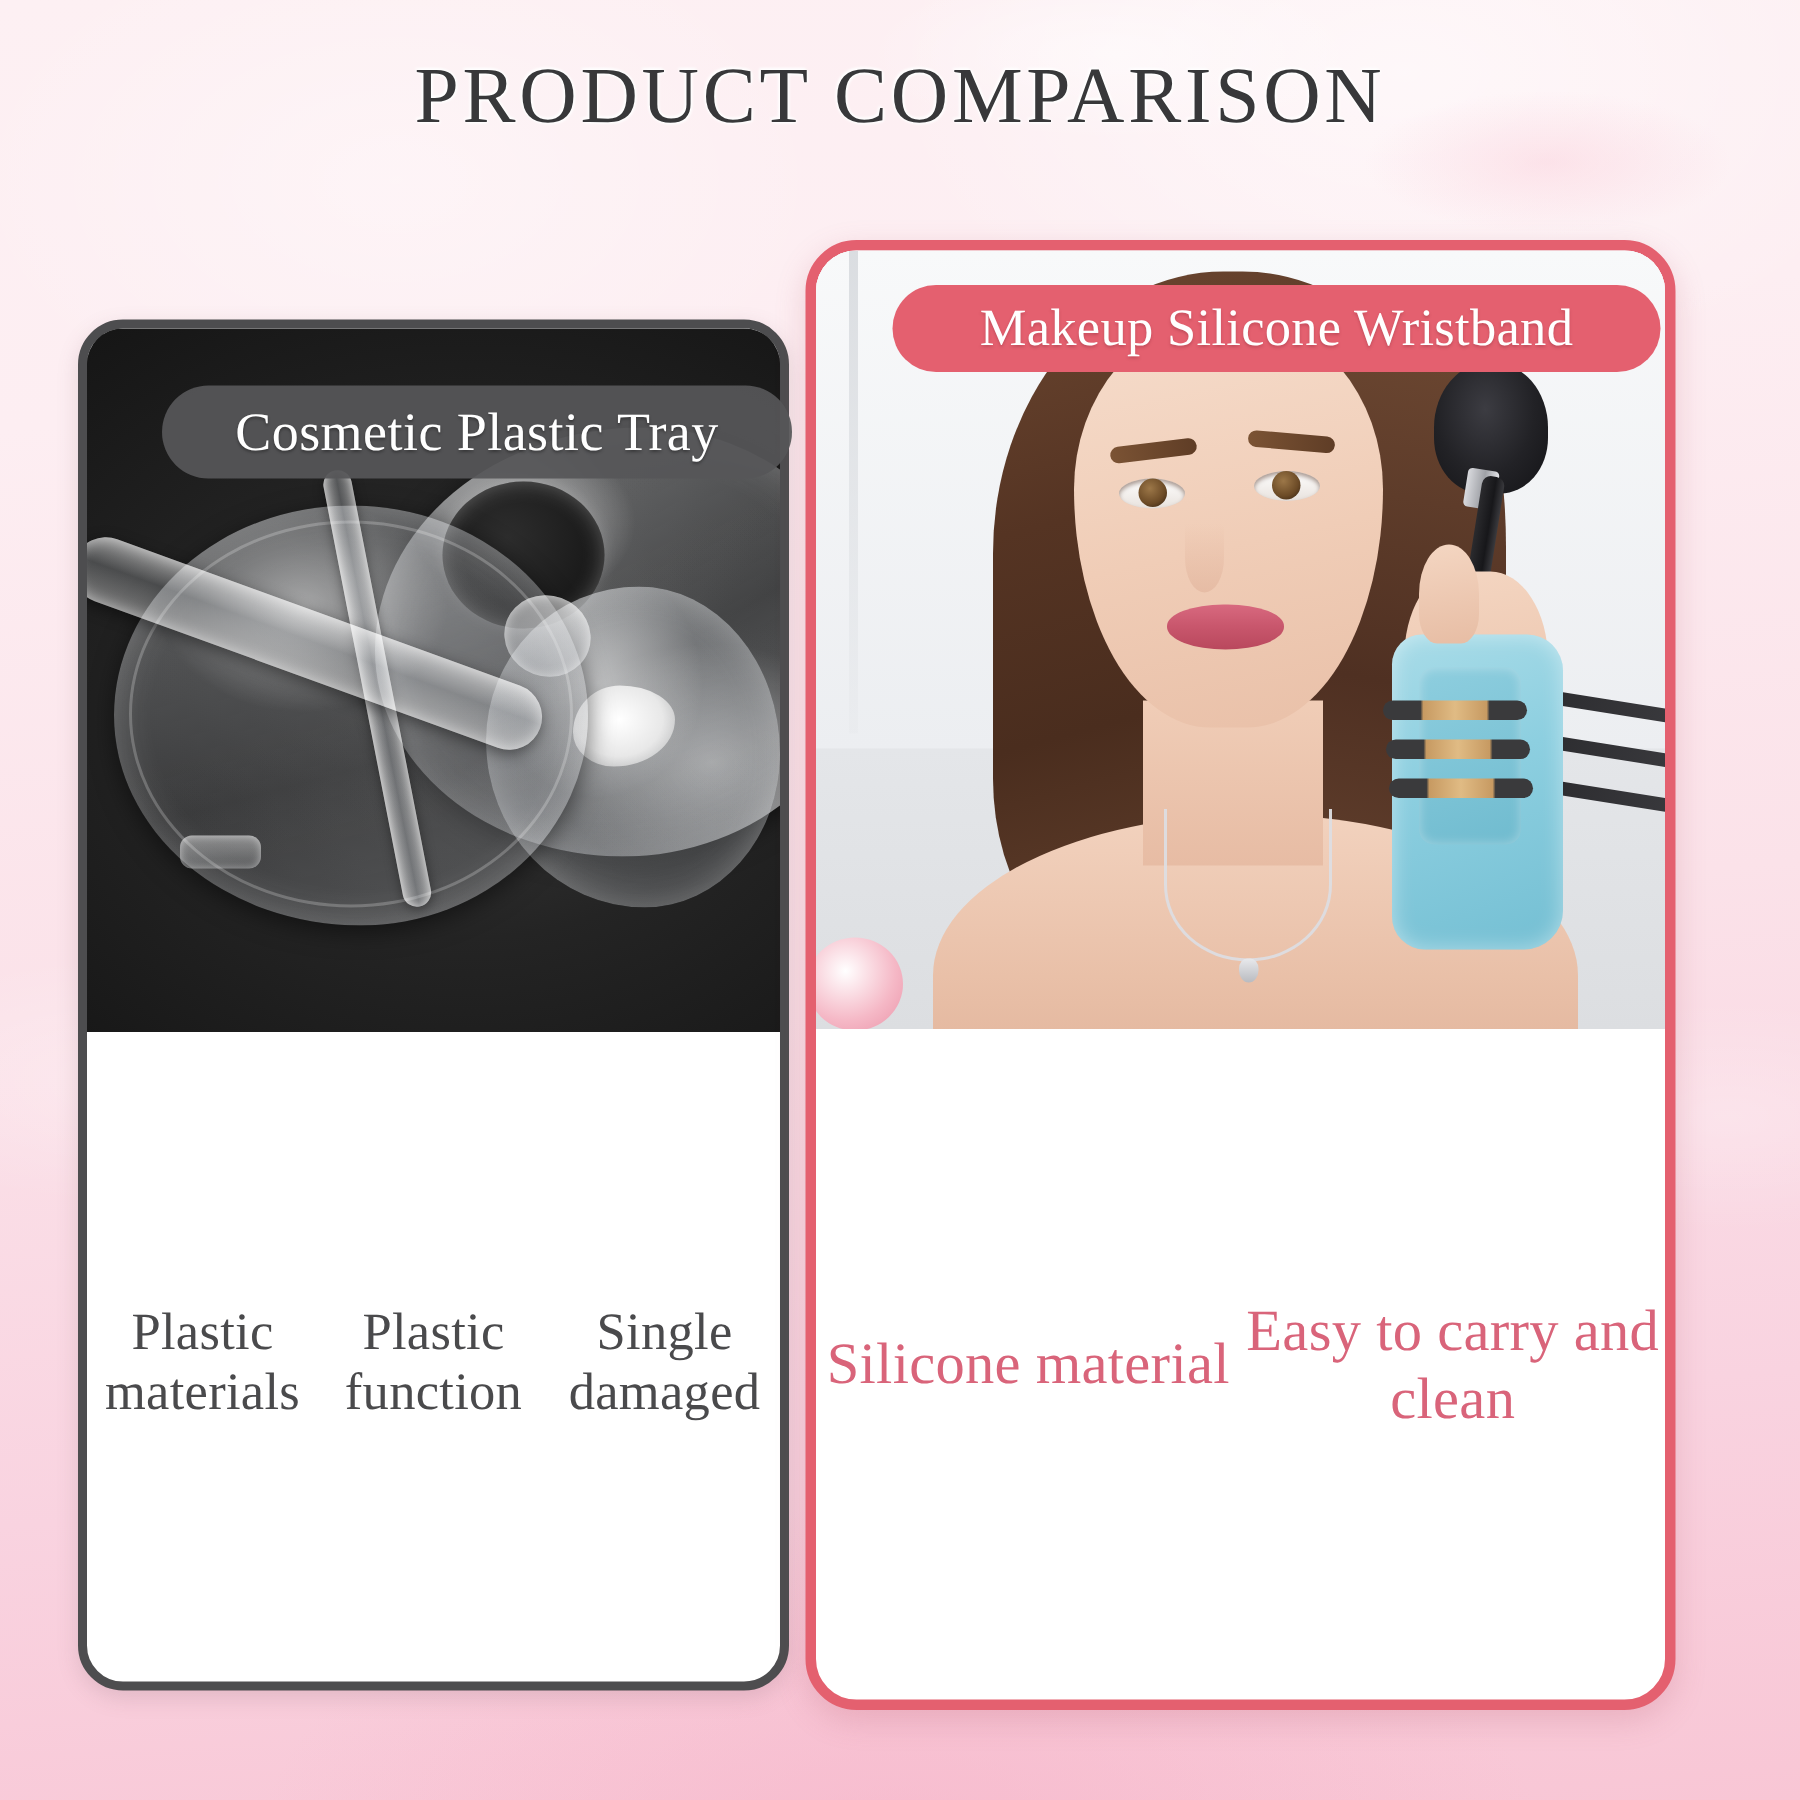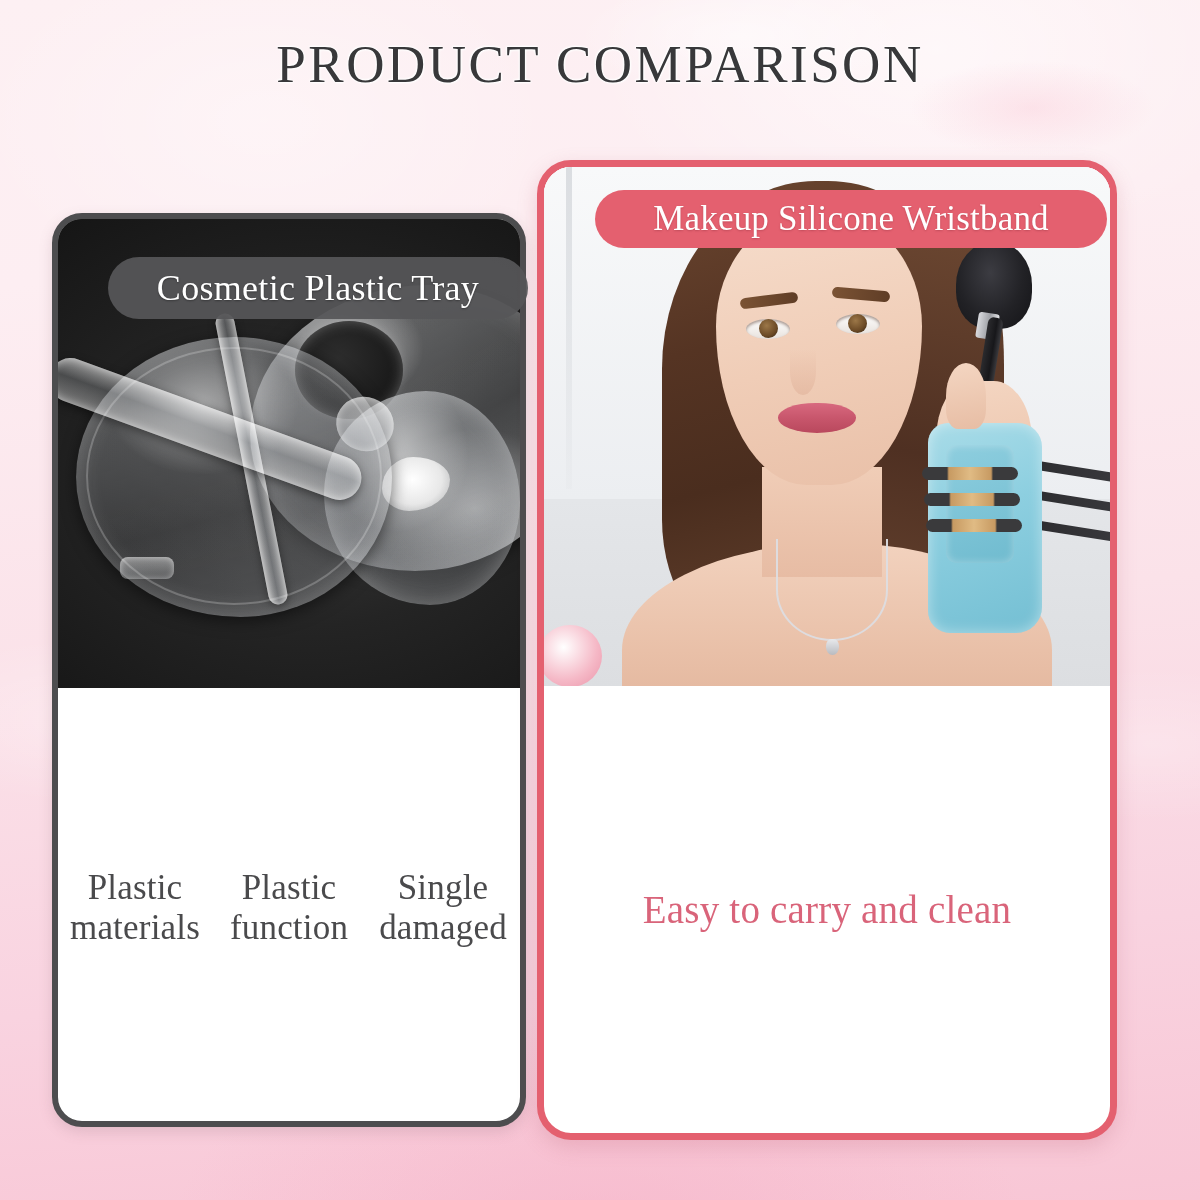--- a/index.html
+++ b/index.html
@@ -428,6 +428,7 @@
     </div>
 
     <div class="features features-right">
+      <div class="feature feature-right">Silicone material</div>
       <div class="feature feature-right">Easy to carry and clean</div>
     </div>
 

